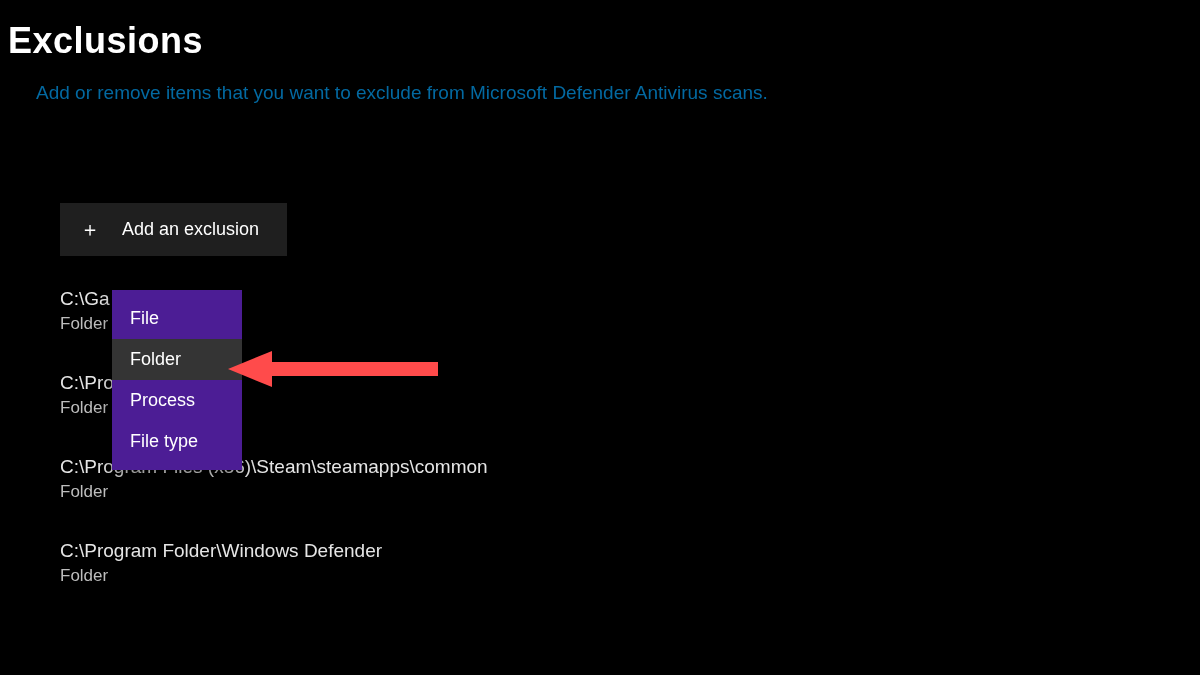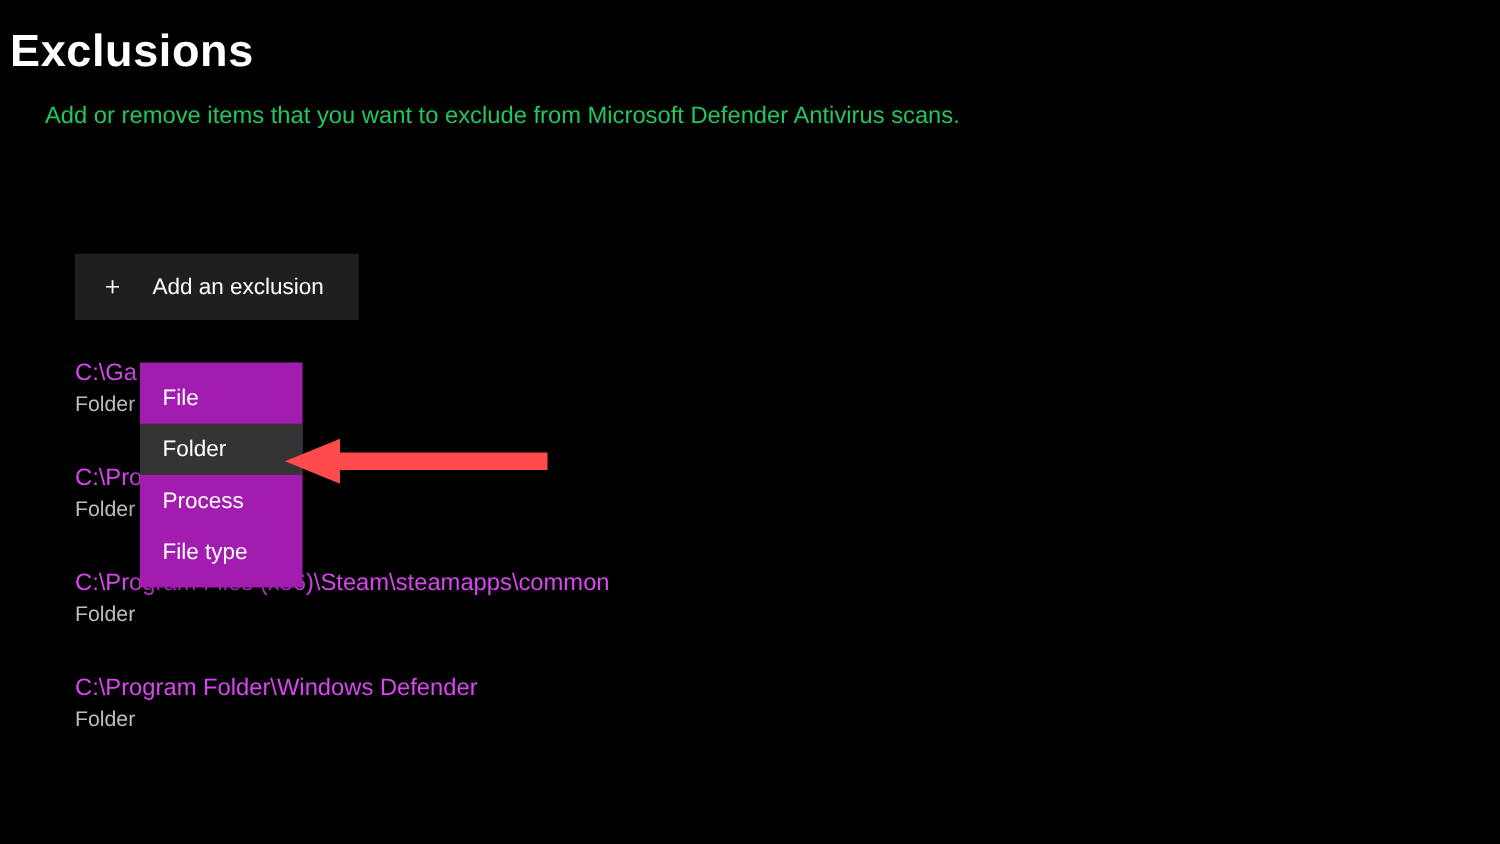--- a/index.html
+++ b/index.html
@@ -25,7 +25,7 @@
   }
   .subtitle {
     font-size: 19px;
-    color: #22c55e;
+    color: #0369a1;
     margin: 0 0 24px 0;
     line-height: 1.4;
     padding-left: 0;

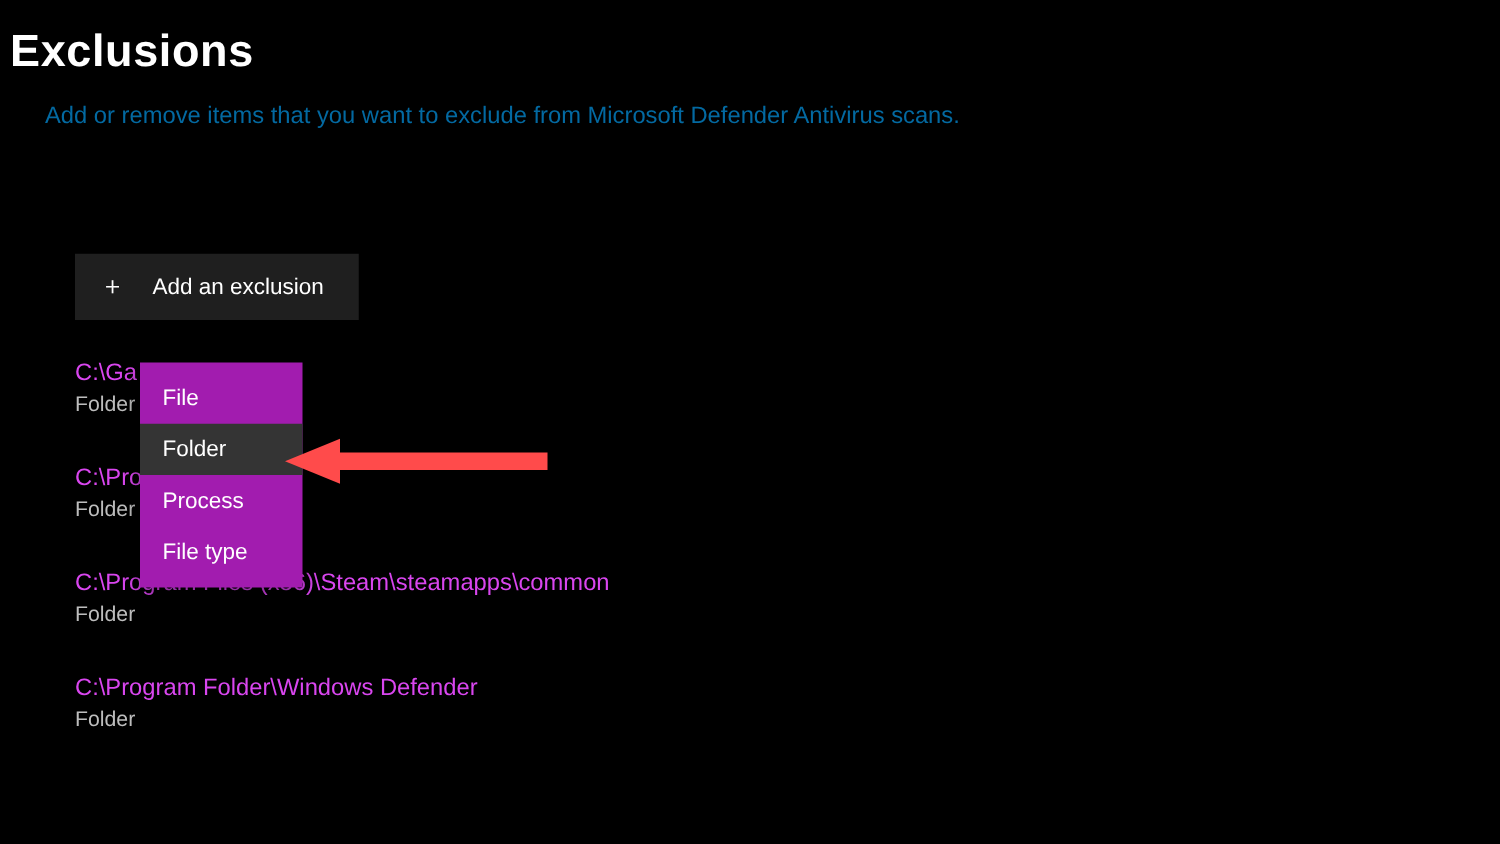--- a/index.html
+++ b/index.html
@@ -62,7 +62,7 @@
   }
   .item-path {
     font-size: 19px;
-    color: #d946ef;
+    color: #e5e5e5;
     margin-bottom: 4px;
   }
   .item-type {

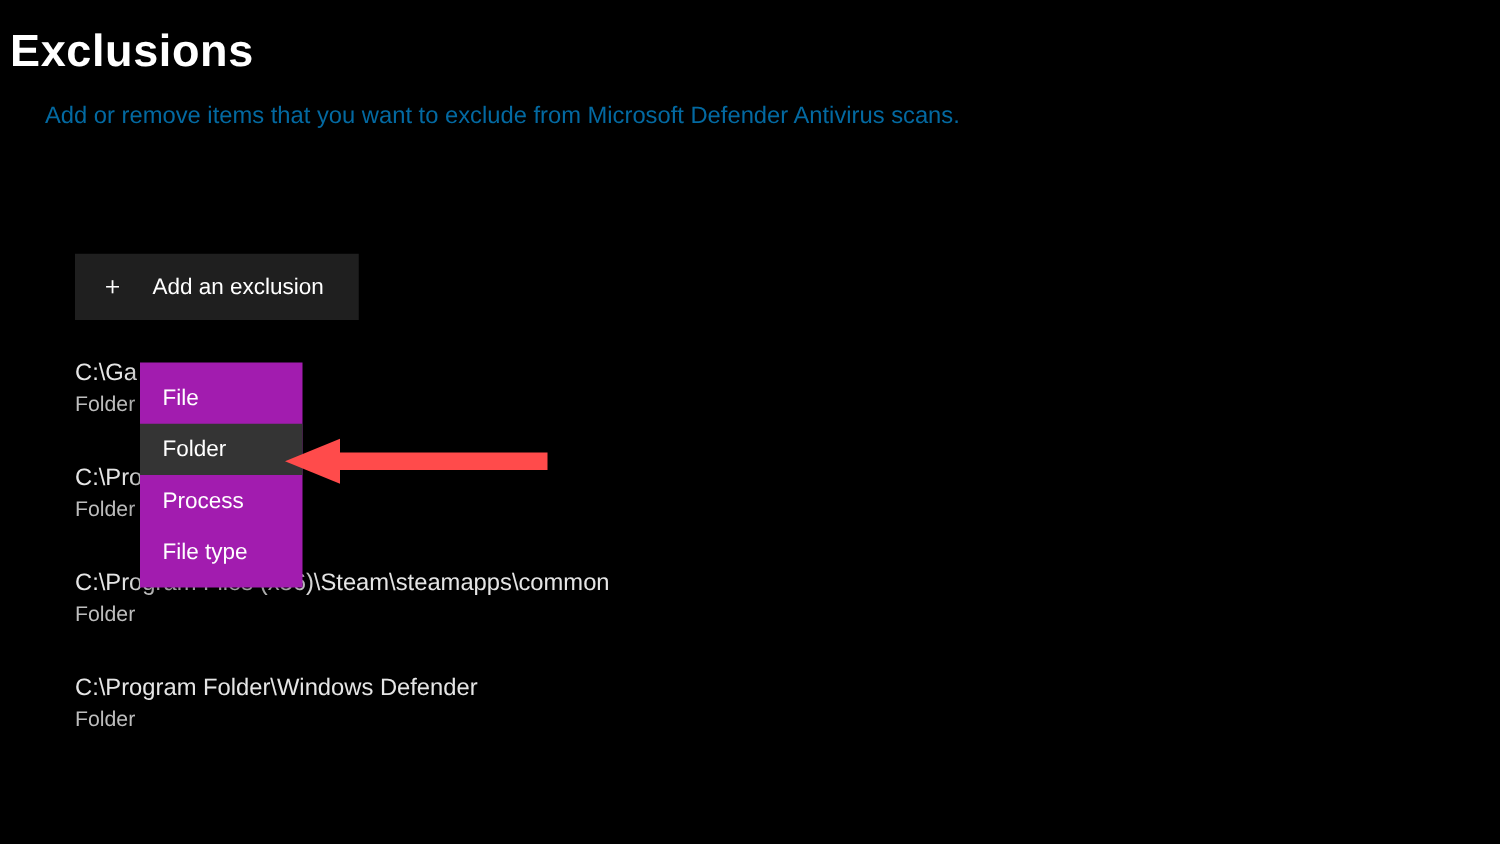--- a/index.html
+++ b/index.html
@@ -76,7 +76,7 @@
     left: 112px;
     top: 290px;
     width: 130px;
-    background: #a21caf;
+    background: #4c1d95;
     padding: 8px 0;
     box-shadow: 0 4px 14px rgba(0,0,0,.5);
     z-index: 5;

